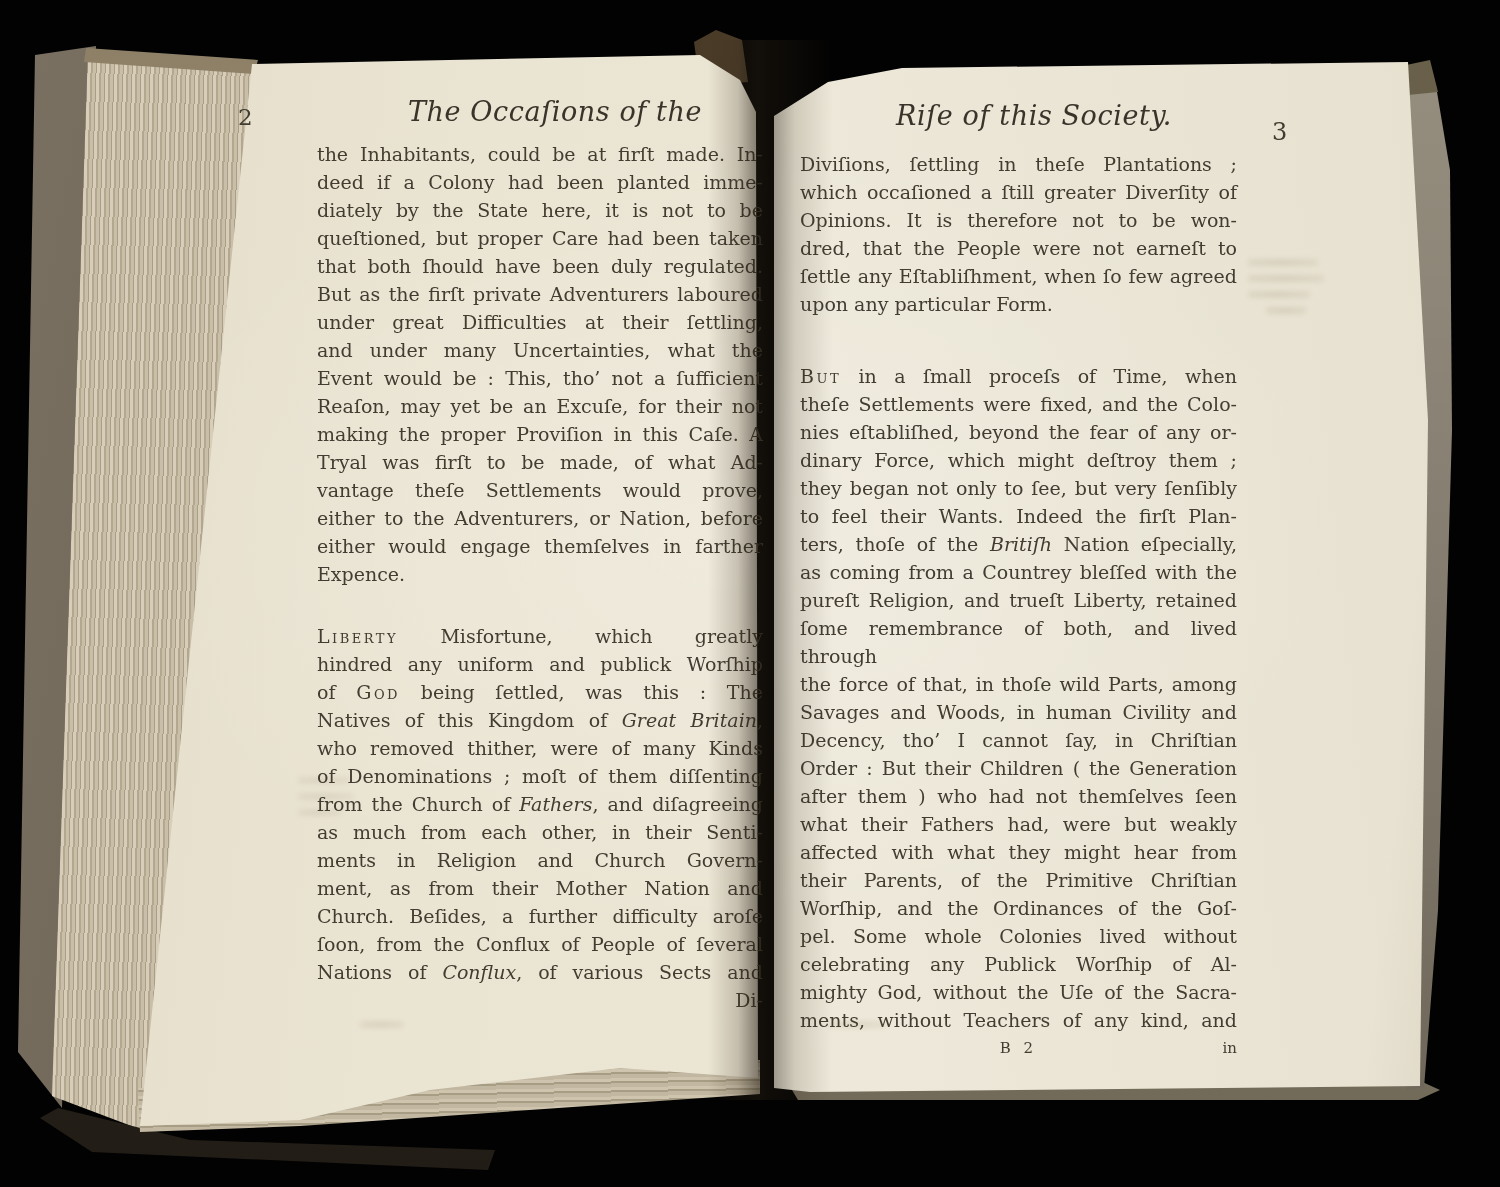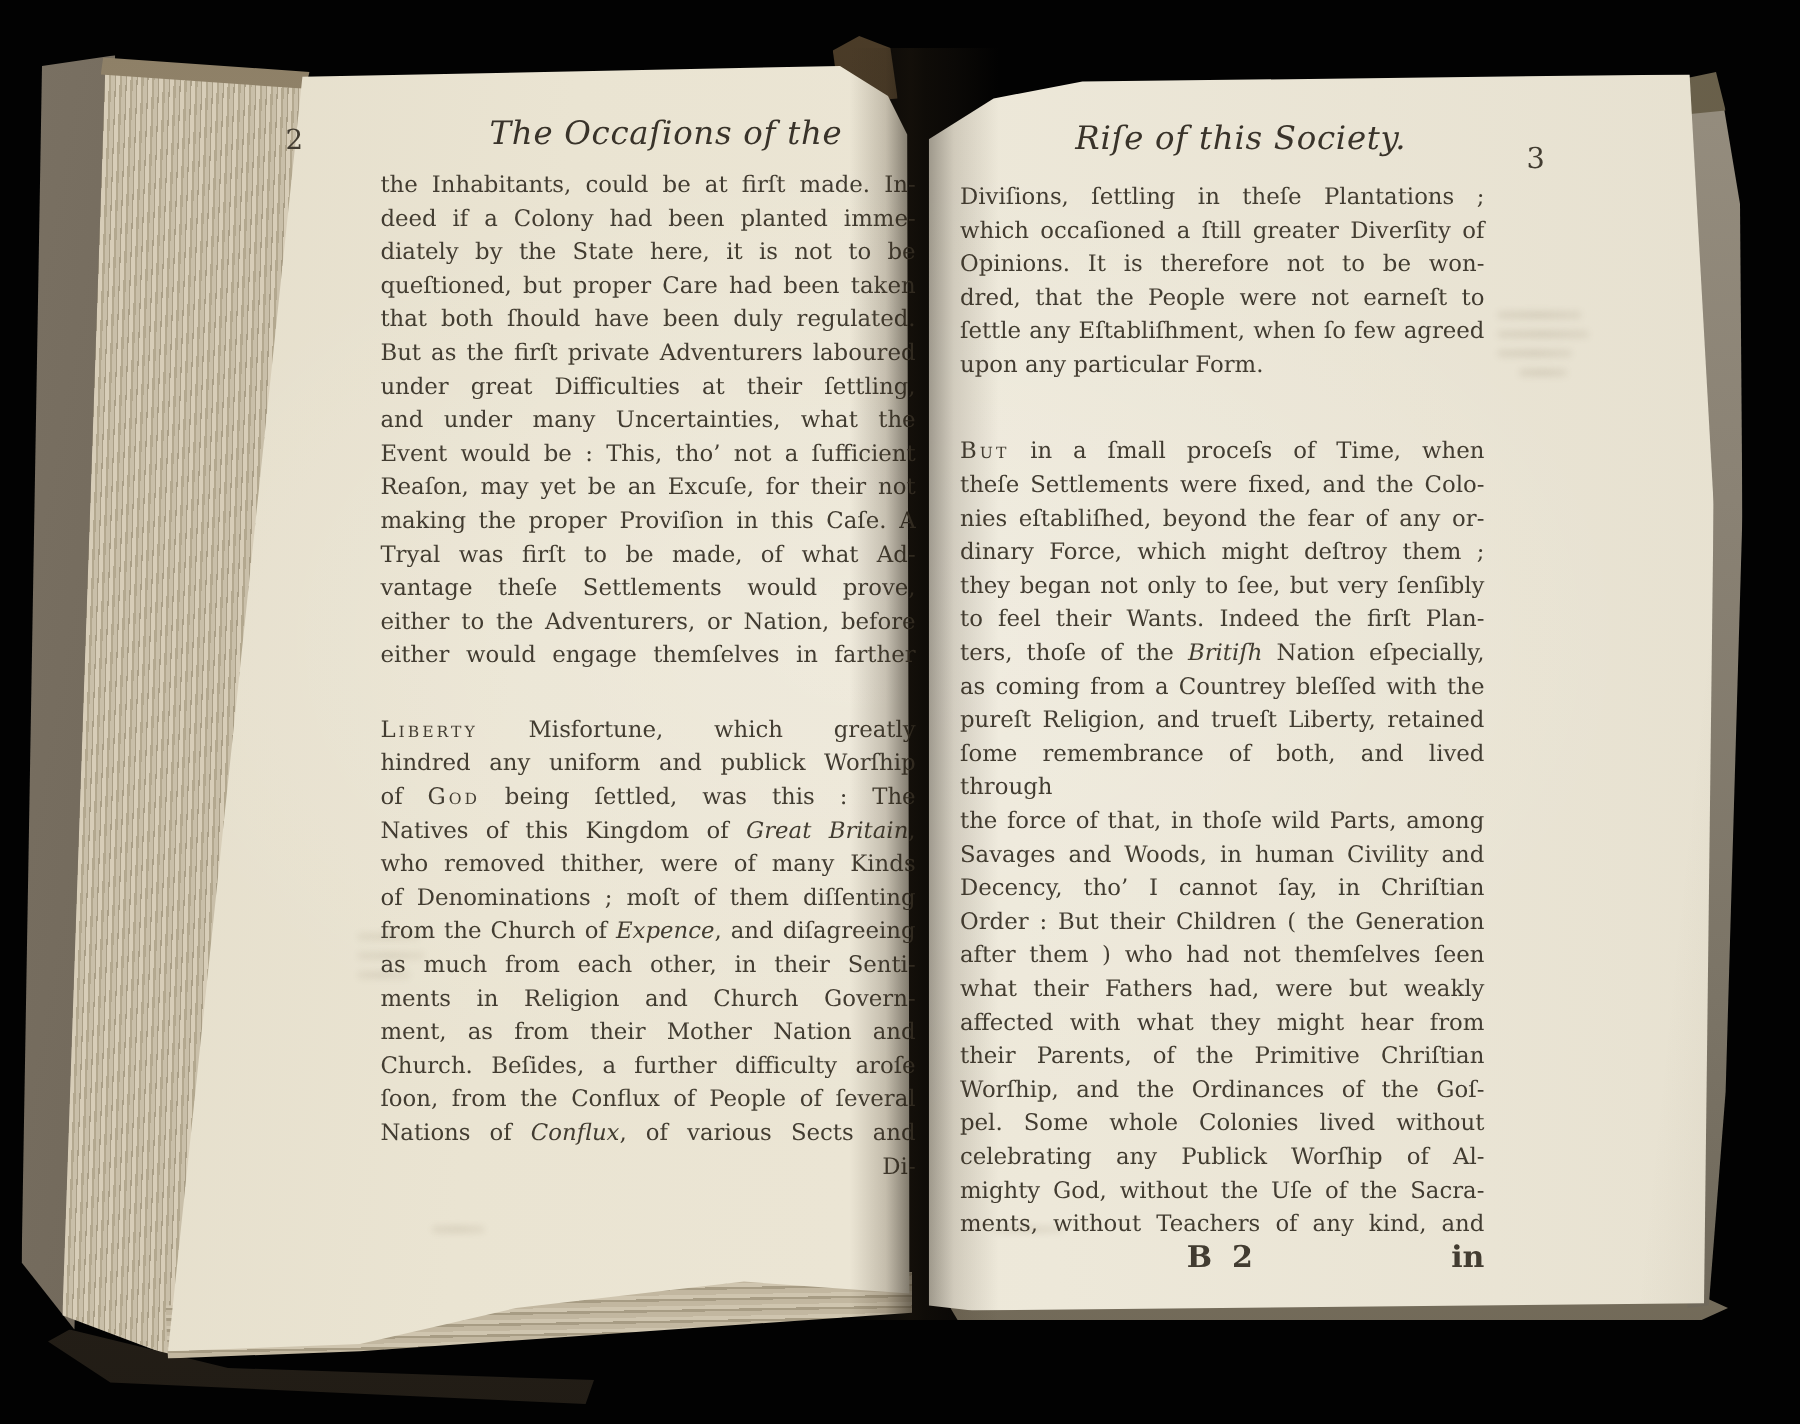--- a/index.html
+++ b/index.html
@@ -124,6 +124,7 @@
         <div class="pline">vantage theſe Settlements would prove,</div>
         <div class="pline">either to the Adventurers, or Nation, before</div>
         <div class="pline">either would engage themſelves in farther</div>
+        <div class="pline lastline">Expence.</div>
       </div>
     <div class="para2">
         <div class="pline"><span class="sc">Liberty</span> Misfortune, which greatly</div>

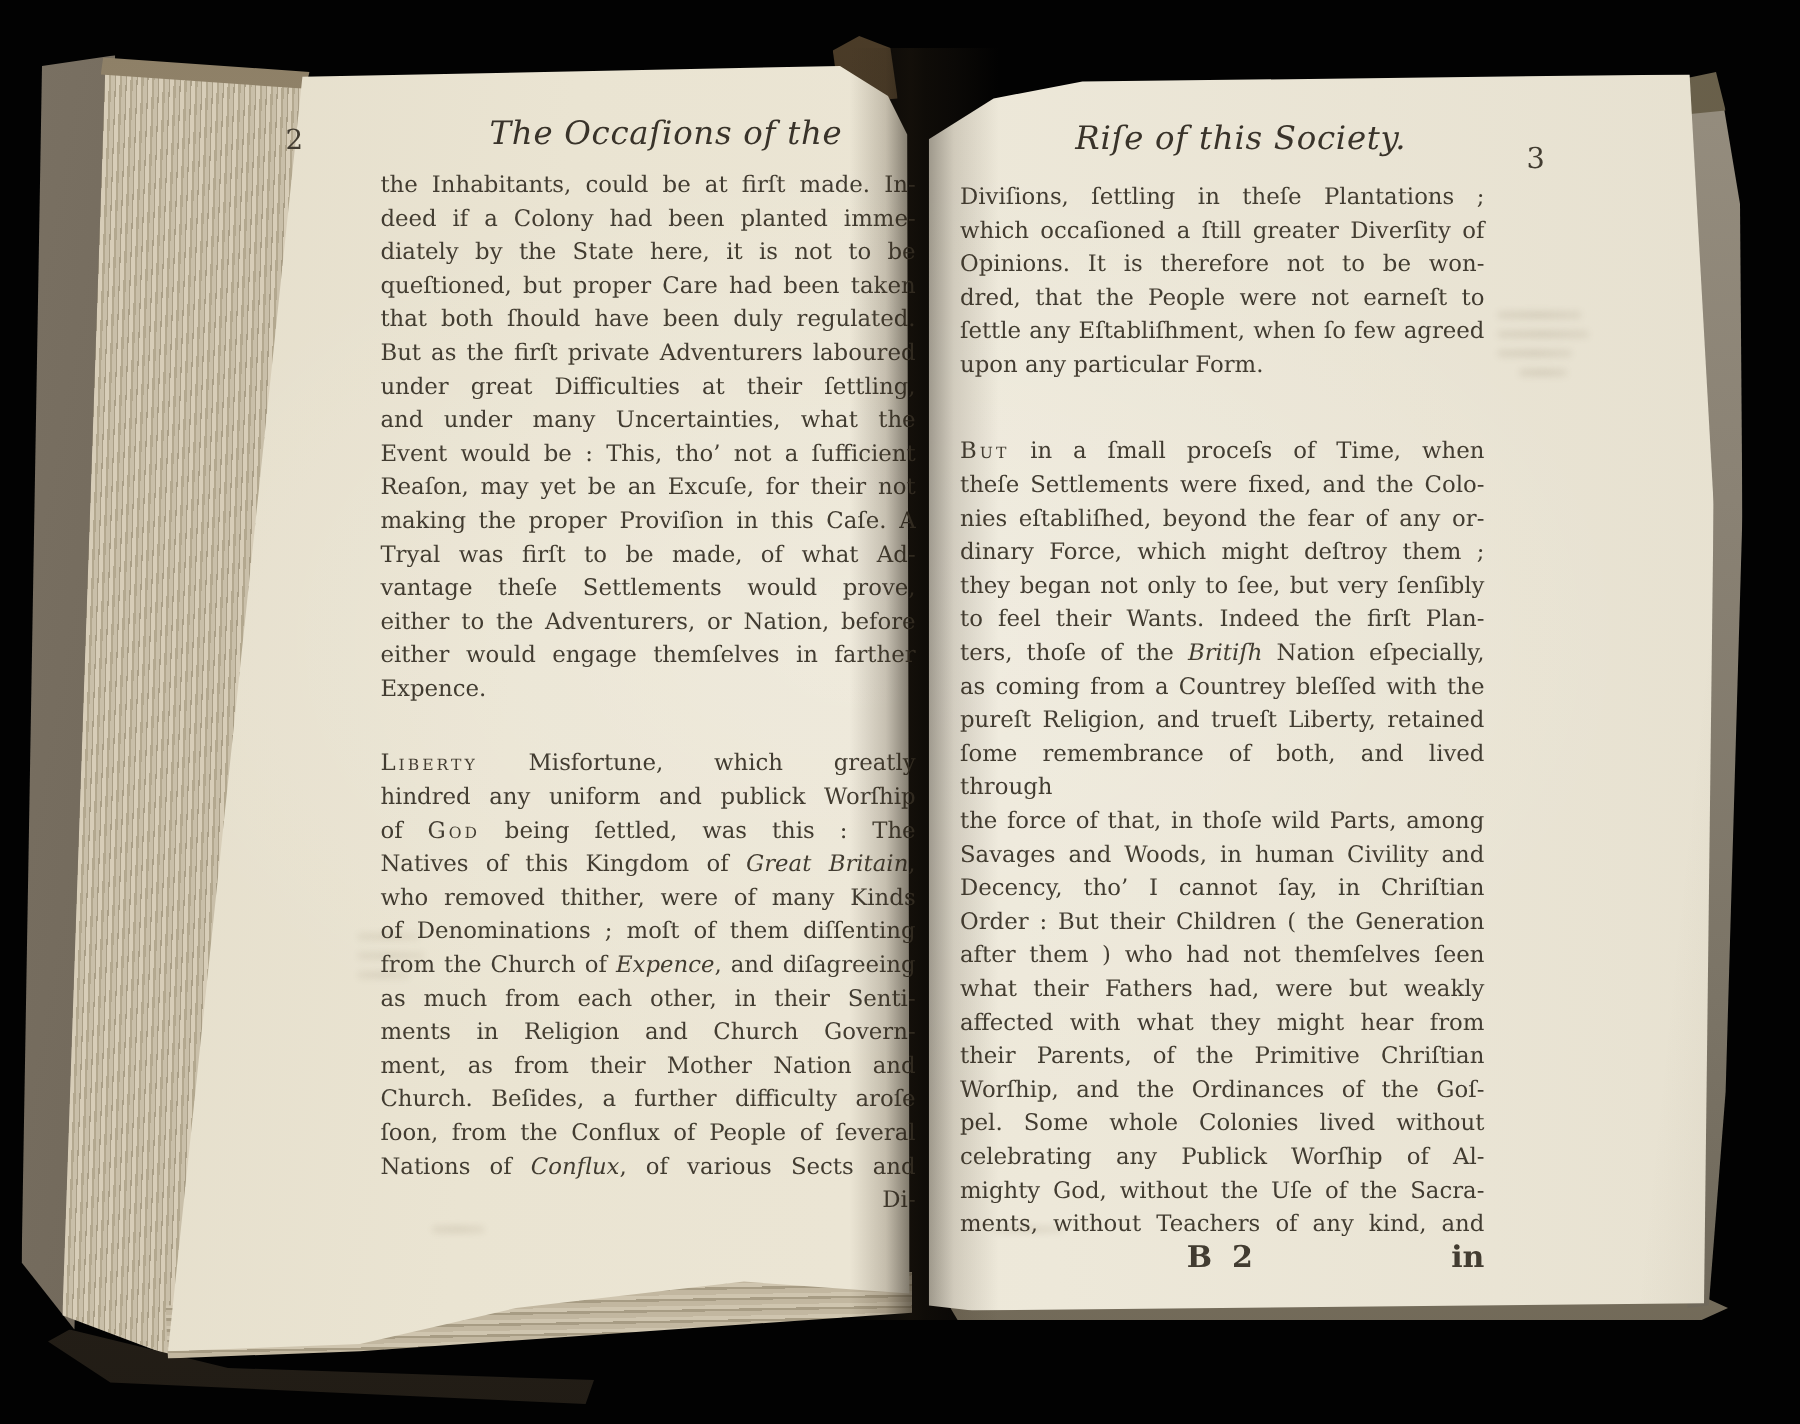--- a/index.html
+++ b/index.html
@@ -133,7 +133,7 @@
         <div class="pline">Natives of this Kingdom of <i>Great Britain</i>,</div>
         <div class="pline">who removed thither, were of many Kinds</div>
         <div class="pline">of Denominations ; moſt of them diſſenting</div>
-        <div class="pline">from the Church of <i>Expence</i>, and diſagreeing</div>
+        <div class="pline">from the Church of <i>Fathers</i>, and diſagreeing</div>
         <div class="pline">as much from each other, in their Senti-</div>
         <div class="pline">ments in Religion and Church Govern-</div>
         <div class="pline">ment, as from their Mother Nation and</div>

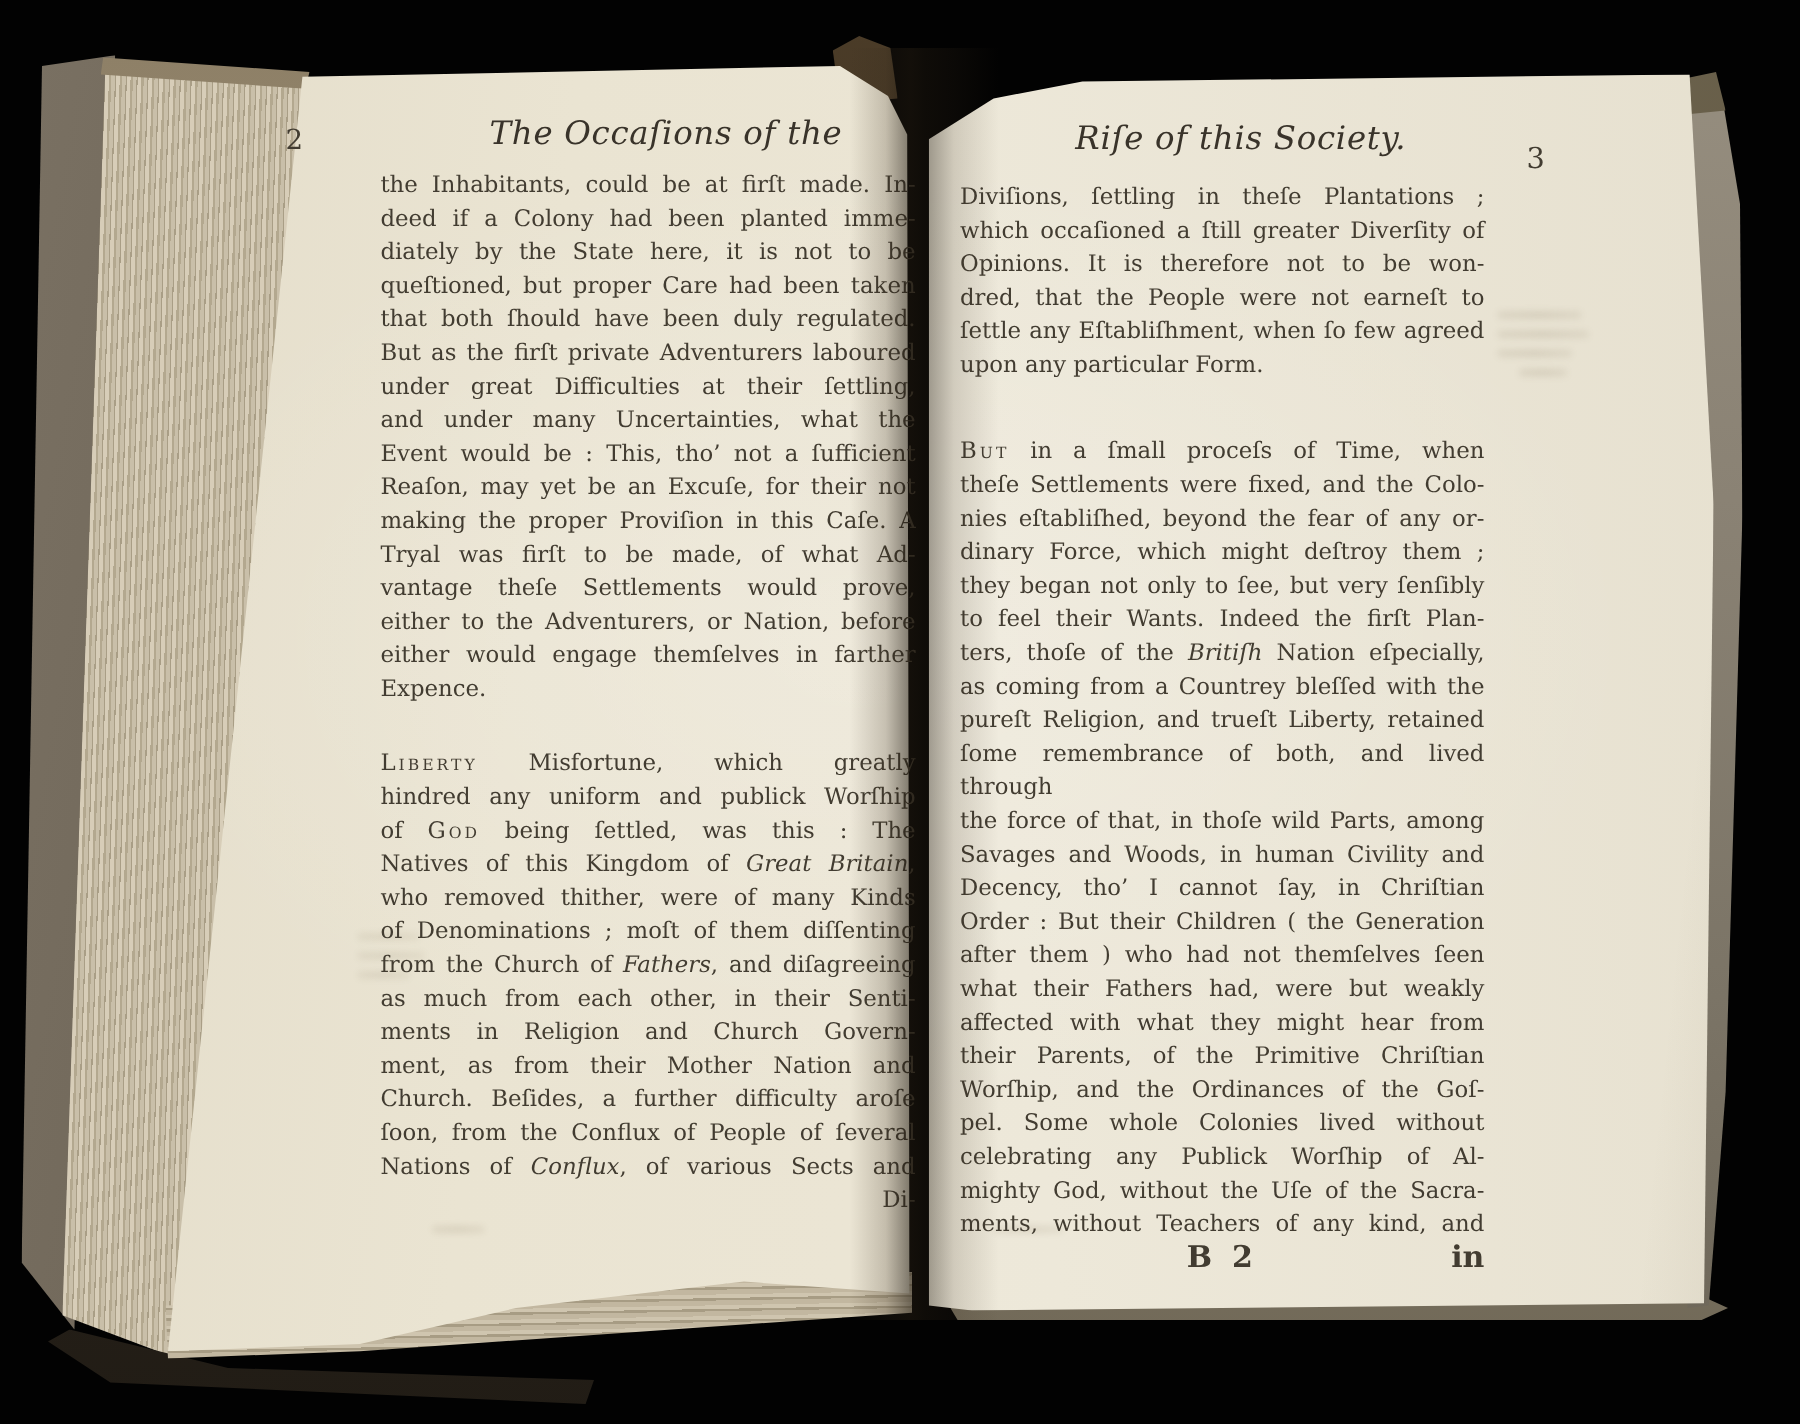--- a/index.html
+++ b/index.html
@@ -58,7 +58,7 @@
   .sc{font-variant:small-caps;letter-spacing:2.5px;}
   i{}
   .catchword{text-align:right;font-size:19px;line-height:28px;}
-  .sigline{position:relative;height:28px;font-size:25px;line-height:28px;font-weight:bold;}
+  .sigline{position:relative;height:28px;font-size:15px;line-height:28px;}
   .sig-center{position:absolute;left:0;right:0;text-align:center;letter-spacing:4px;}
   .sig-right{position:absolute;right:0;}
 

